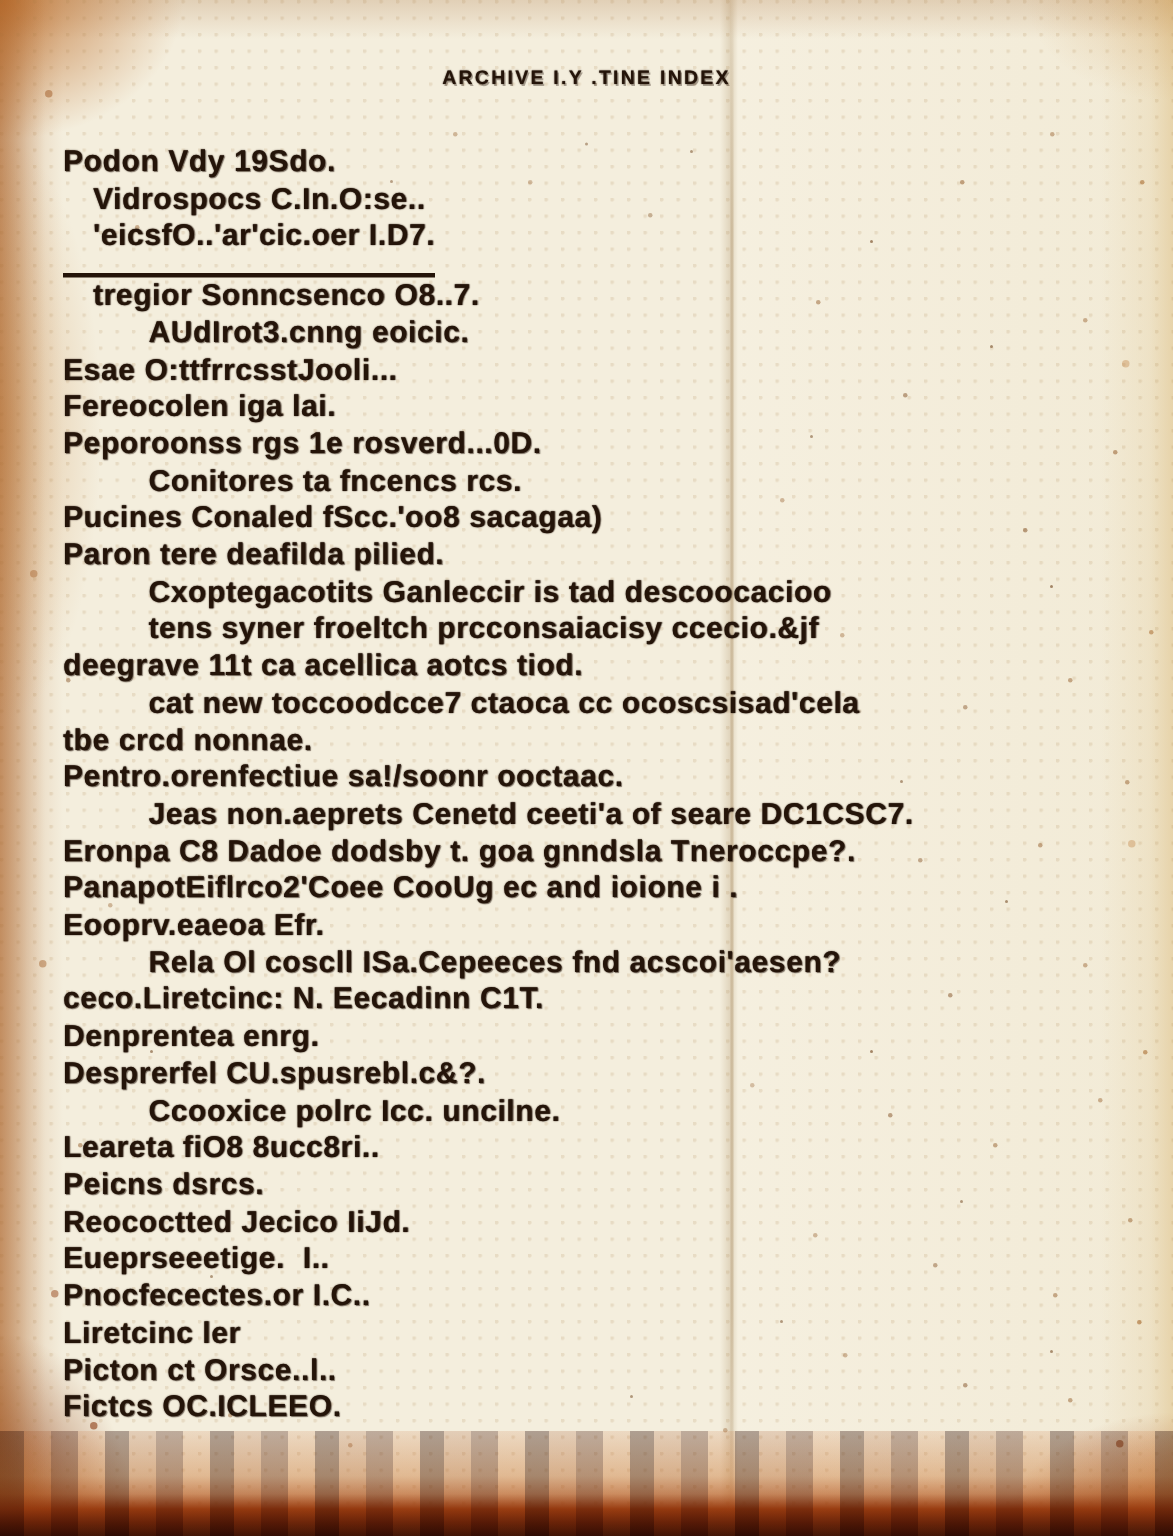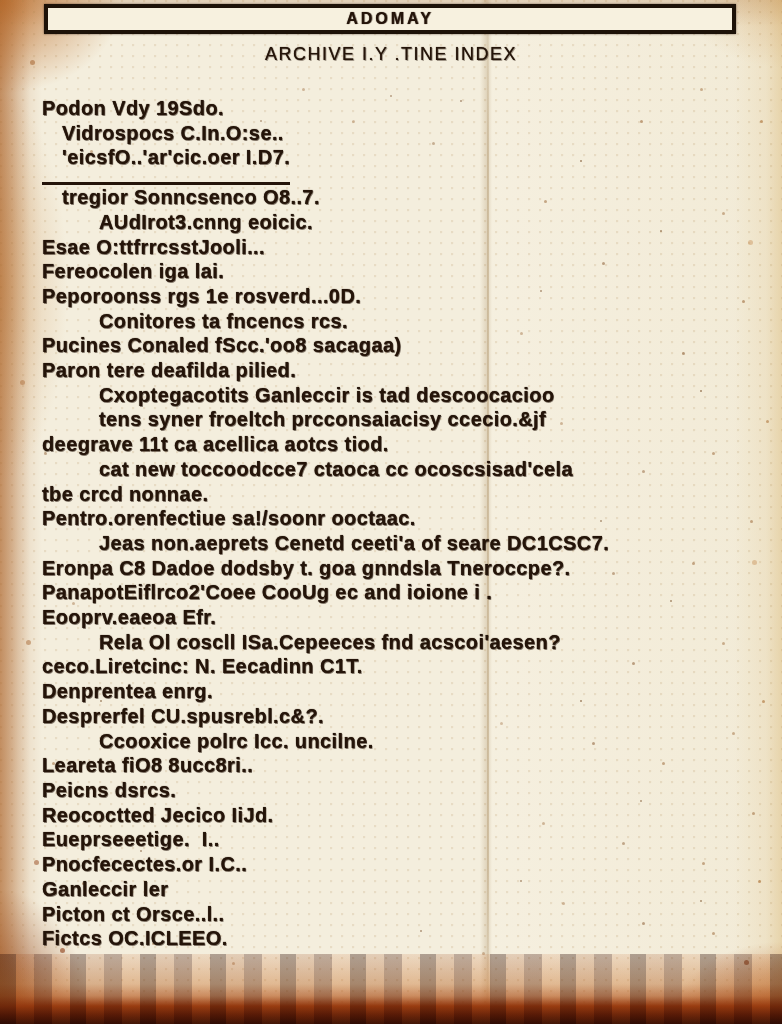--- a/index.html
+++ b/index.html
@@ -135,9 +135,6 @@
   <div class="speck"></div>
   <div class="seam"></div>
 
-  <div class="header-box">
-    <span>ADOMAY</span>
-  </div>
 
   <div class="title">ARCHIVE I.Y .TINE INDEX</div>
 

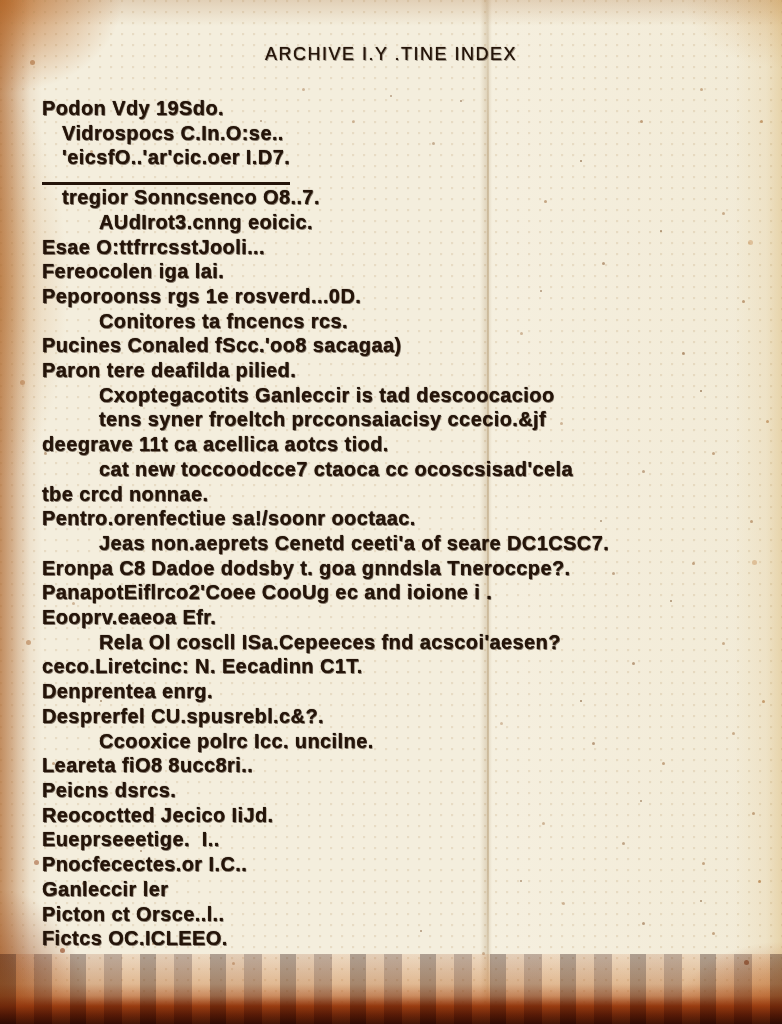--- a/index.html
+++ b/index.html
@@ -108,8 +108,8 @@
   }
   .title {
     position:absolute; top:44px; left:0; width:100%; text-align:center;
-    font-family:"Liberation Sans", sans-serif; font-weight:normal;
-    font-size:18px; letter-spacing:1.5px; color:var(--ink);
+    font-family:"Liberation Sans", sans-serif; font-weight:bold;
+    font-size:13px; letter-spacing:1.5px; color:var(--ink);
     text-shadow:0 0 1px rgba(36,20,9,.9), 1px 1px 0 rgba(36,20,9,.35);
   }
   .body-text { position:absolute; top:96px; left:42px; width:720px; }

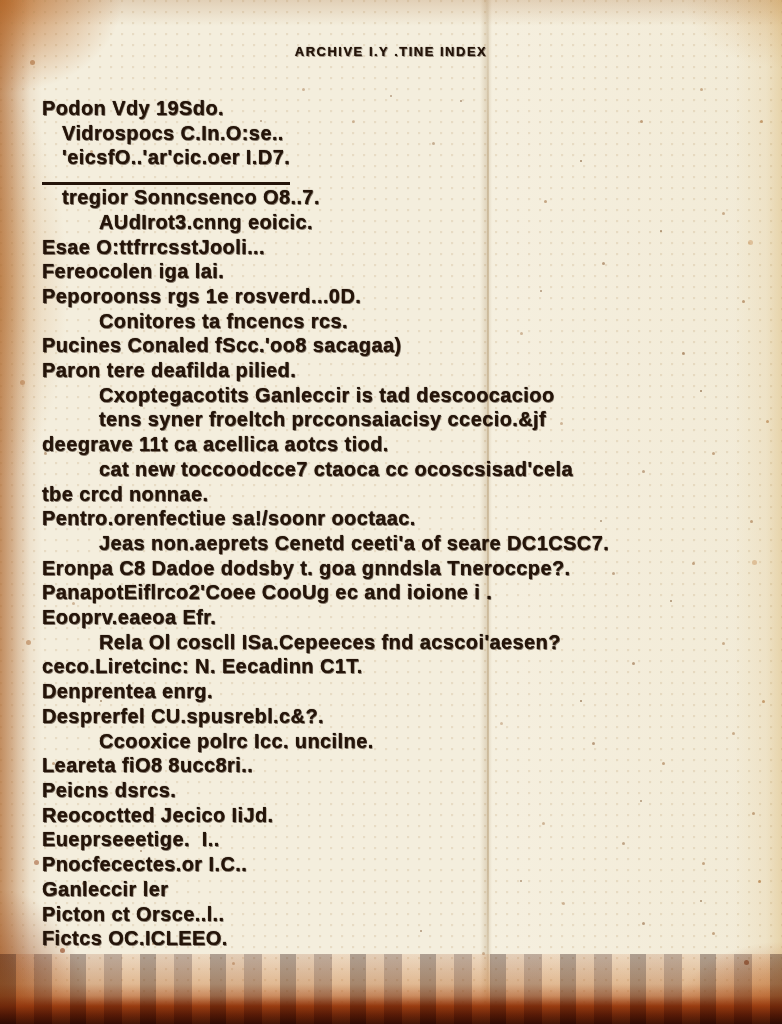--- a/index.html
+++ b/index.html
@@ -170,7 +170,7 @@
       <div class="line ind-0"><span>Reococtted Jecico IiJd.</span></div>
       <div class="line ind-0"><span>Eueprseeetige.  I..</span></div>
       <div class="line ind-0"><span>Pnocfecectes.or I.C..</span></div>
-      <div class="line ind-0"><span>Ganleccir ler</span></div>
+      <div class="line ind-0"><span>Liretcinc ler</span></div>
       <div class="line ind-0"><span>Picton ct Orsce..l..</span></div>
       <div class="line ind-0"><span>Fictcs OC.ICLEEO.</span></div>
     </div>

